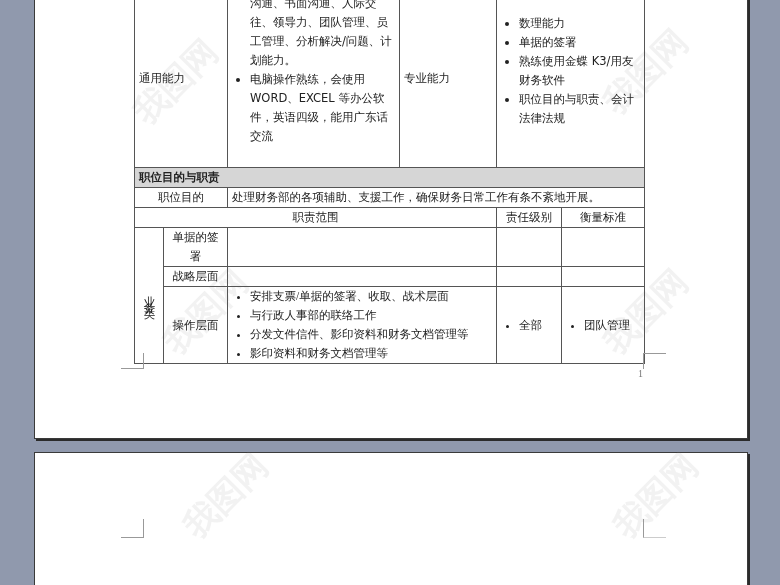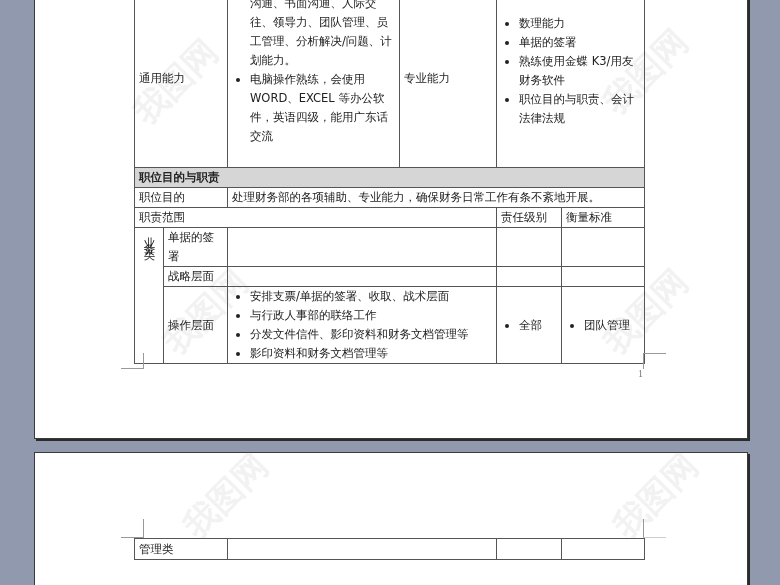--- a/index.html
+++ b/index.html
@@ -68,7 +68,7 @@
   </tbody>
     </table>
 
-  <table class="tbl" style="left:99px;top:168px;width:510px;">
+  <table class="tbl" style="left:99px;top:168px;width:510px;font-family:Liberation Serif, serif;">
     <colgroup>
       <col style="width:29px">
         <col style="width:64px">

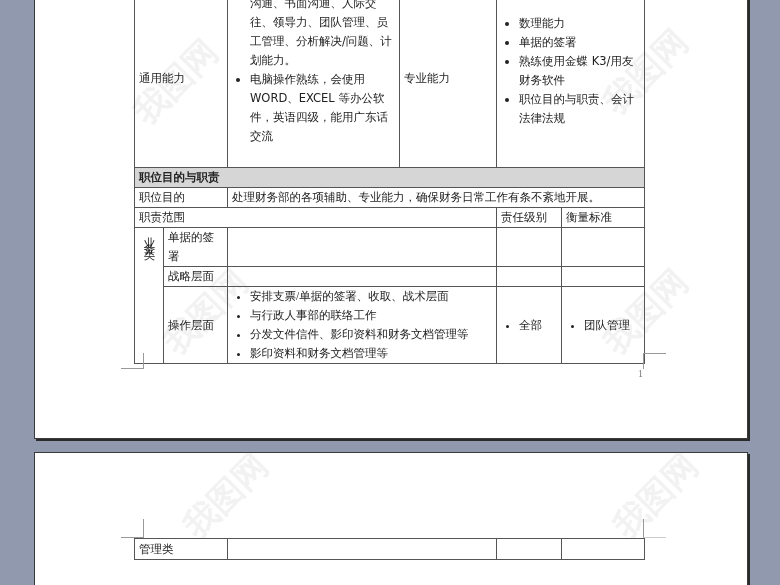--- a/index.html
+++ b/index.html
@@ -17,7 +17,7 @@
   #page2 { top:452px; height:140px; }
   .tbl { position:absolute; border-collapse:collapse; table-layout:fixed; font-size:11.5px; }
   .tbl td { border:1px solid #555; padding:0 4px; vertical-align:middle; line-height:19px; }
-  .c { }
+  .c { text-align:center; }
   .hdr { background:#d6d6d6; font-weight:bold; }
   ul { margin:0; padding:0 0 0 18px; }
   ul.noB li:first-child { list-style:none; }

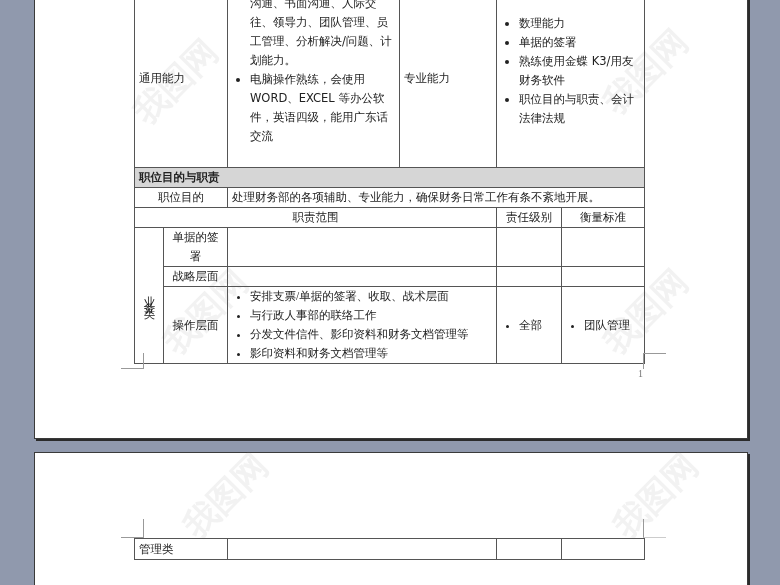--- a/index.html
+++ b/index.html
@@ -82,7 +82,7 @@
     </tr>
     <tr style="height:20px">
       <td colspan="2" class="c">职位目的</td>
-      <td colspan="3">处理财务部的各项辅助、专业能力，确保财务日常工作有条不紊地开展。</td>
+      <td colspan="3">处理财务部的各项辅助、支援工作，确保财务日常工作有条不紊地开展。</td>
     </tr>
     <tr style="height:20px">
       <td colspan="3" class="c">职责范围</td>

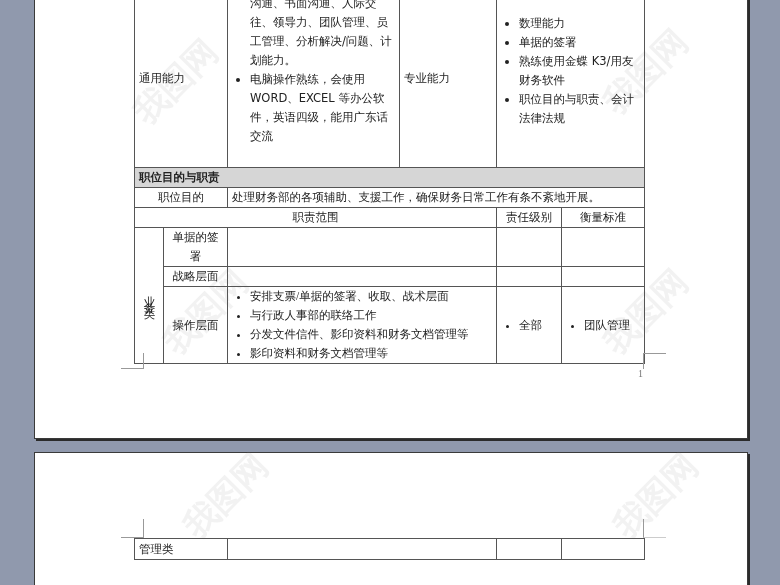--- a/index.html
+++ b/index.html
@@ -136,22 +136,6 @@
   <span class="wm" style="left:570px;top:20px;">我图网</span>
   <div class="mark lb" style="left:86px;top:66px;height:18px;"></div>
   <div class="mark" style="left:608px;top:66px;height:18px;border-left:1px solid #999;border-bottom:1px solid #ccc;"></div>
-  <table class="tbl" style="left:99px;top:85px;width:510px;">
-    <colgroup>
-      <col style="width:93px">
-        <col style="width:269px">
-        <col style="width:65px">
-        <col style="width:83px">
-    </colgroup>
-    <tbody>
-        <tr style="height:21px">
-      <td>管理类</td>
-      <td></td>
-      <td></td>
-      <td></td>
-    </tr>
-  </tbody>
-    </table>
 </div>
 
 </body></html>

